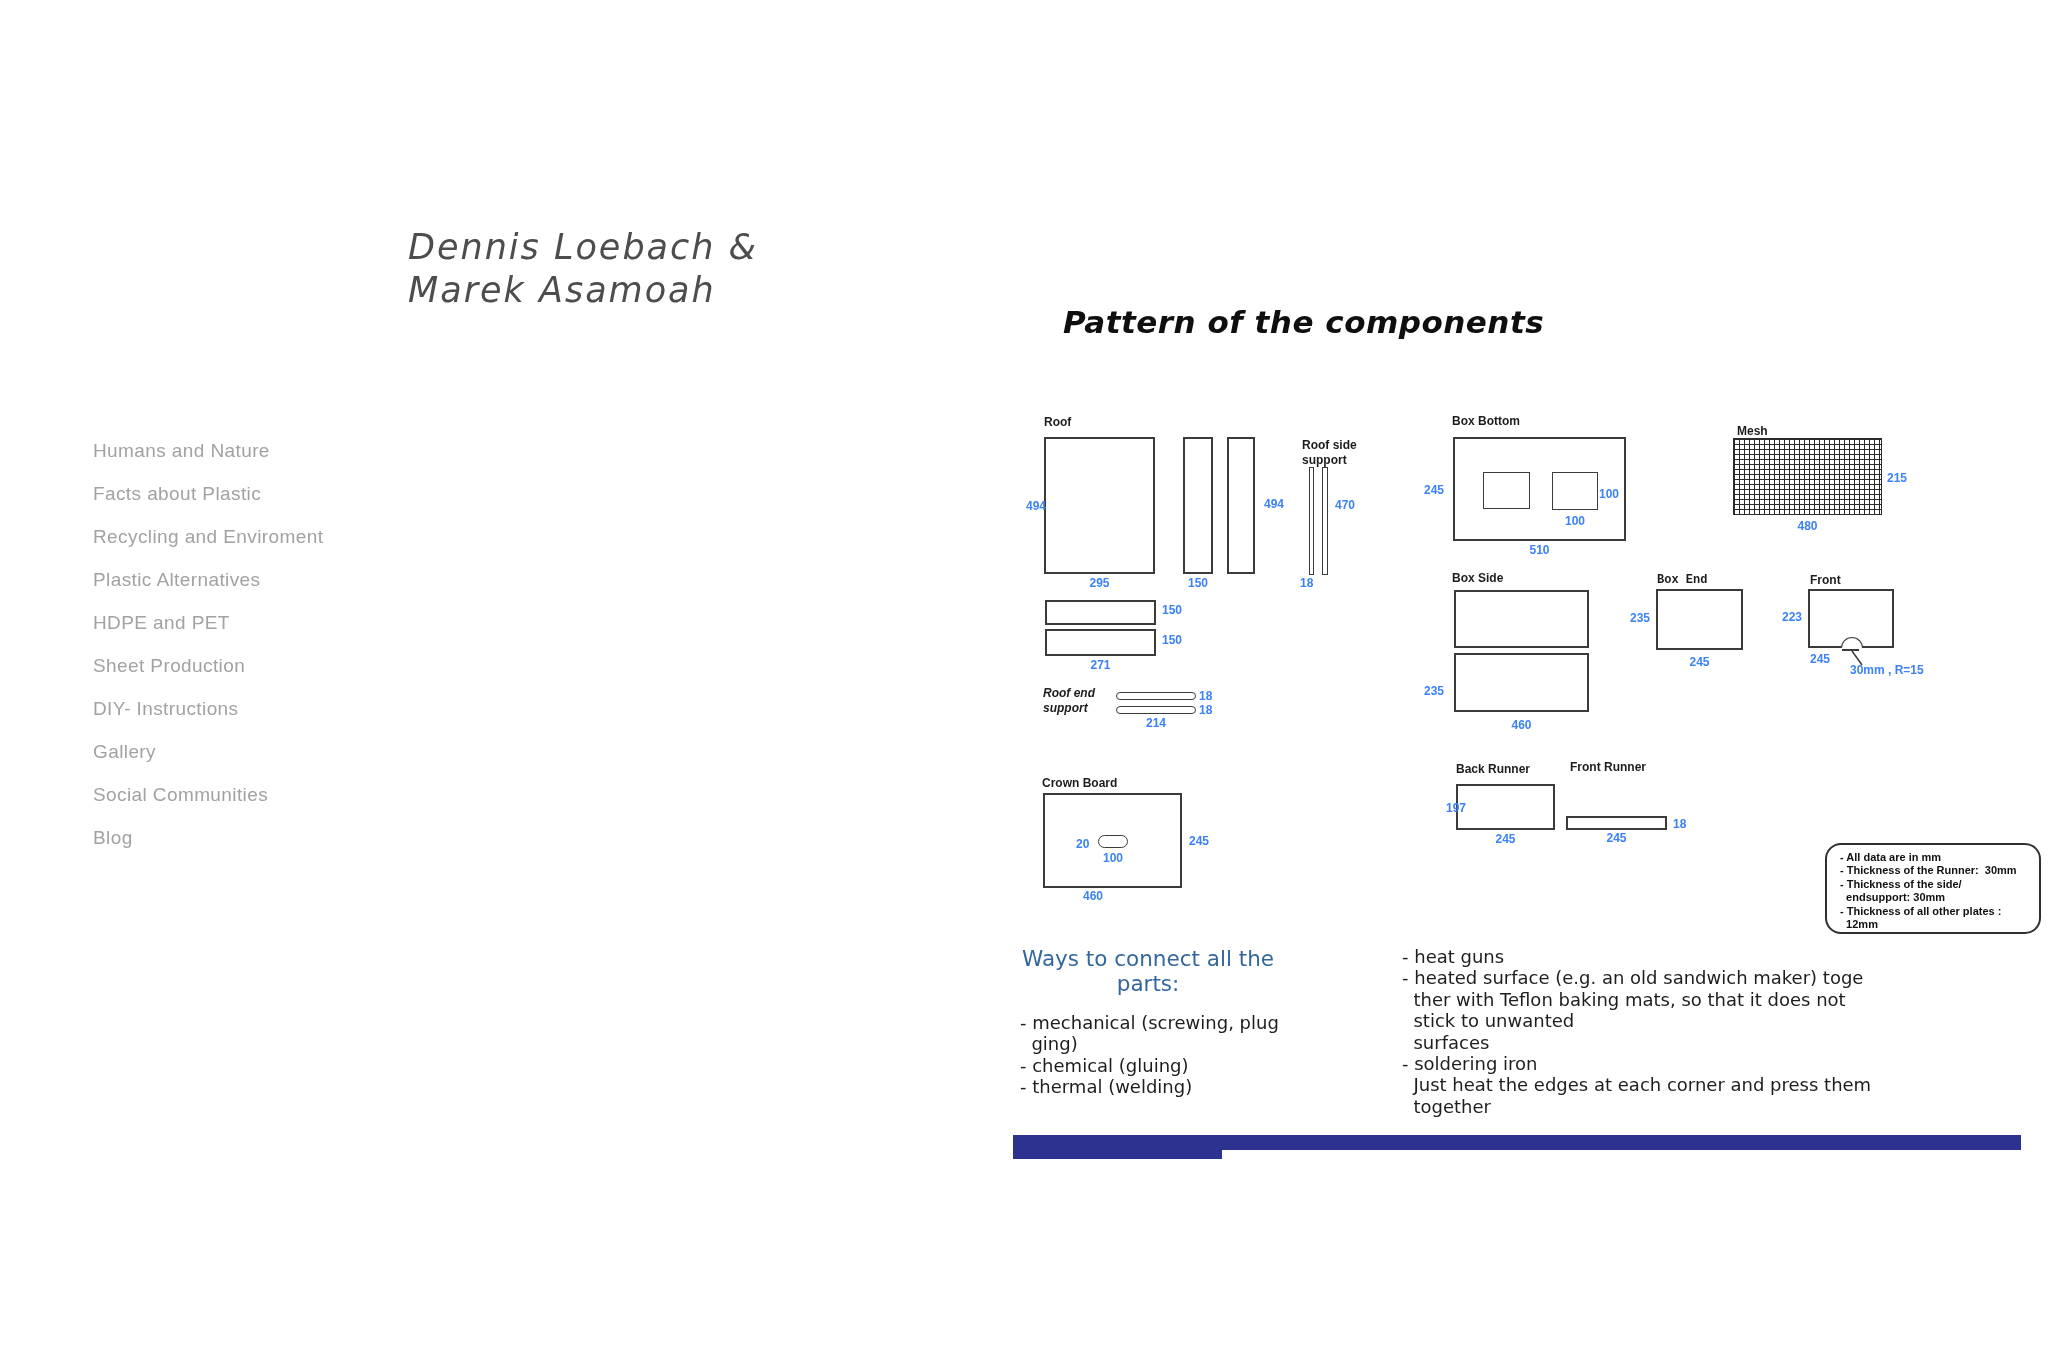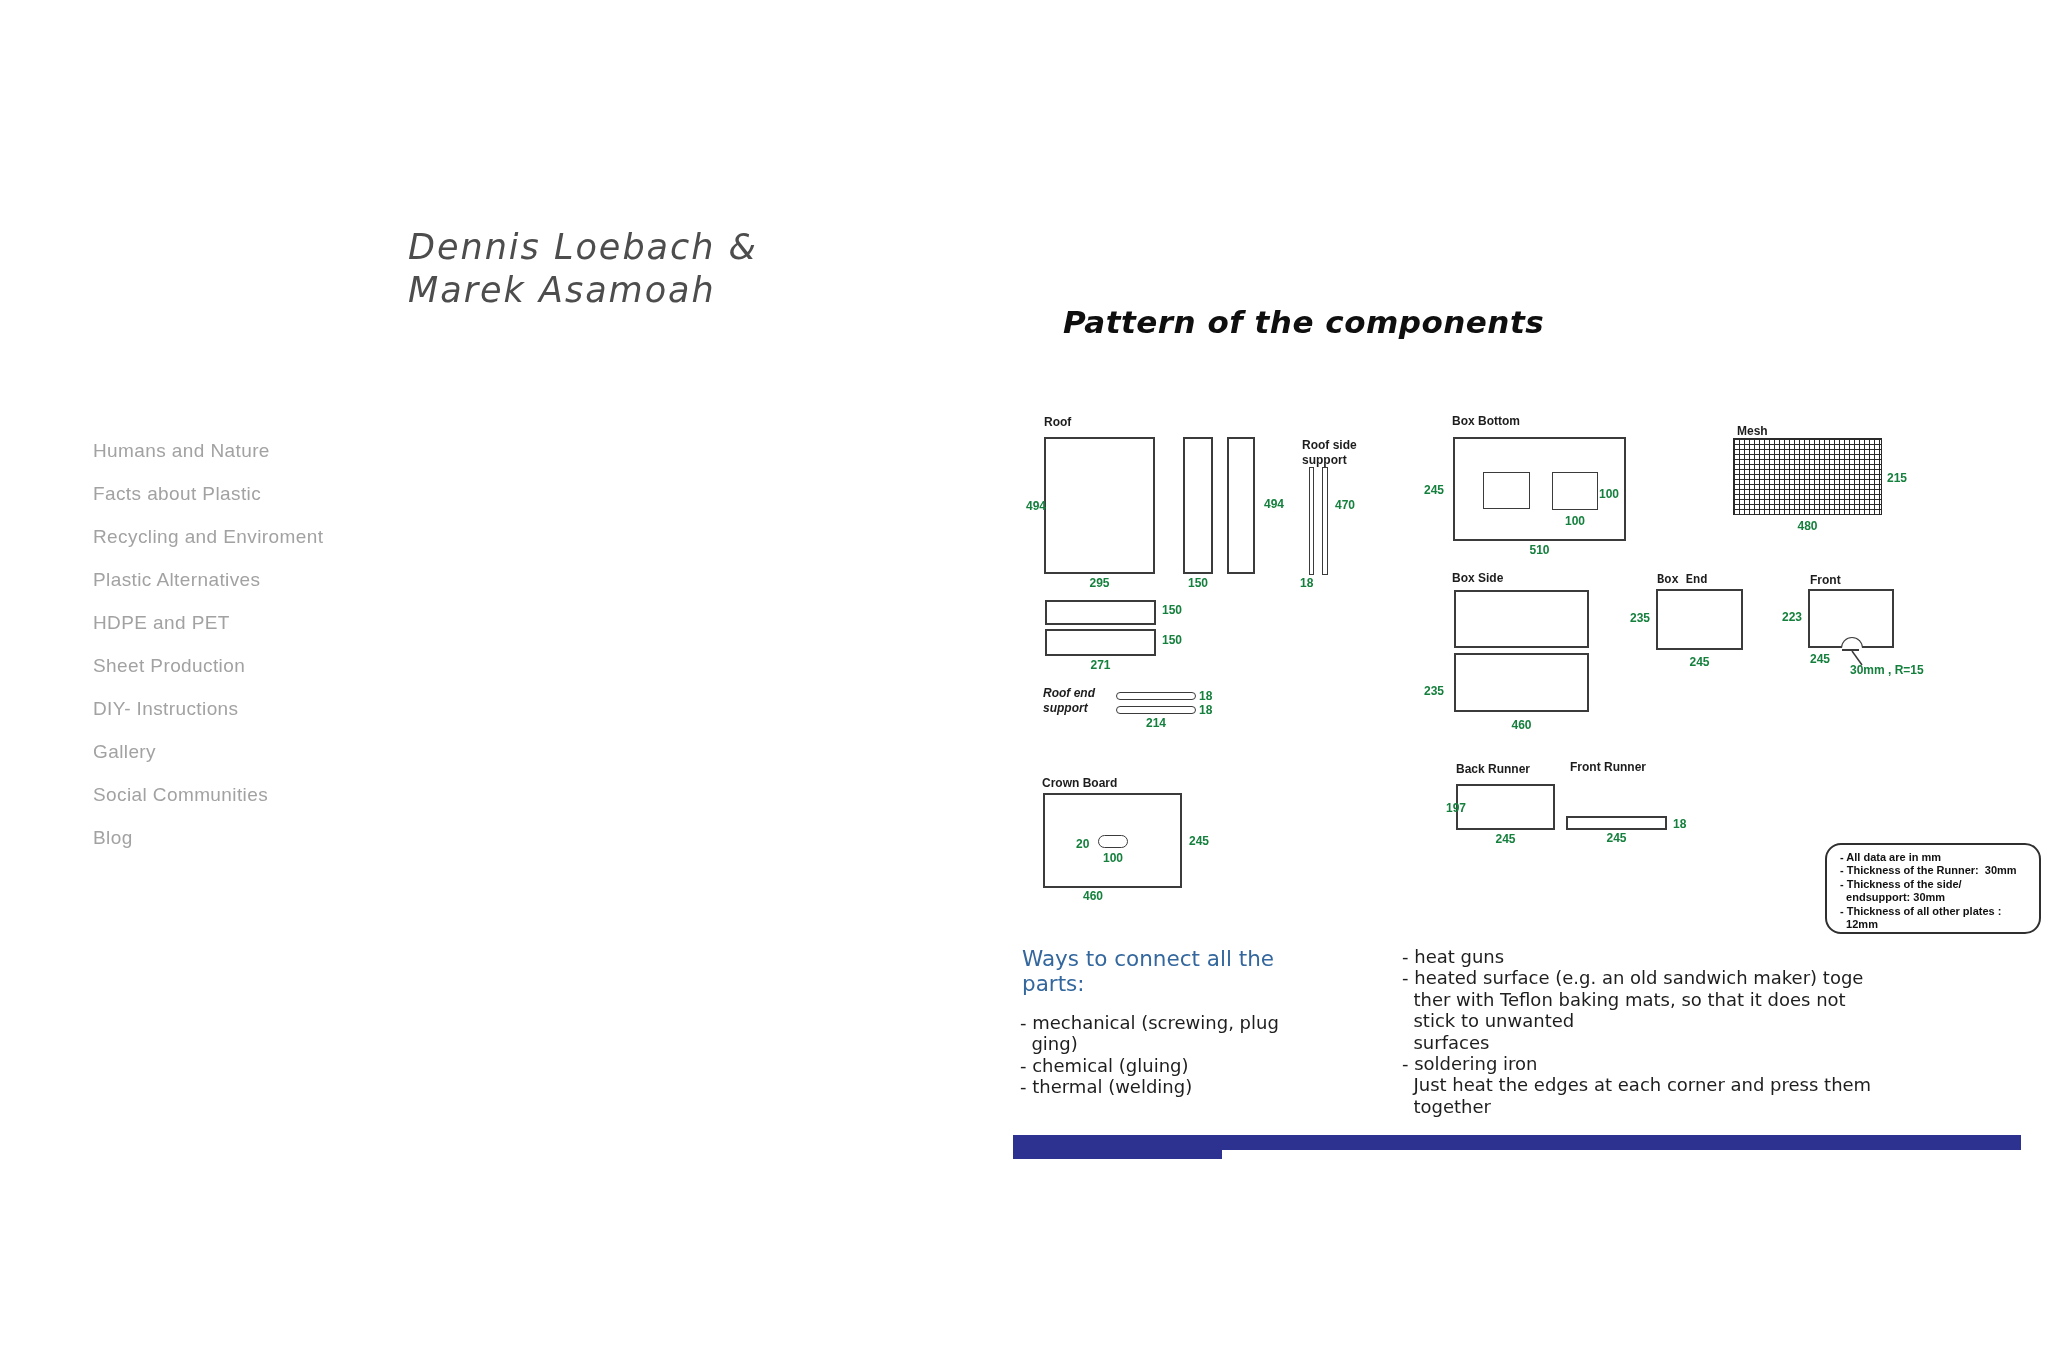--- a/index.html
+++ b/index.html
@@ -21,7 +21,7 @@
   .rect{position:absolute;border:2px solid #3b3b3b;background:#fff;box-sizing:border-box;}
   .rect2{position:absolute;border:1.5px solid #3b3b3b;background:#fff;box-sizing:border-box;}
   .dlab{position:absolute;font:700 12px/15px "Liberation Sans",sans-serif;color:#1d1d1d;white-space:pre-line;}
-  .dnum{position:absolute;font:700 12px/14px "Liberation Sans",sans-serif;color:#15803d;}
+  .dnum{position:absolute;font:700 12px/14px "Liberation Sans",sans-serif;color:#3b82f6;}
   .ctr{text-align:center;}
   .mesh-grid{position:absolute;border:1px solid #2a2a2a;box-sizing:border-box;
     background-image:repeating-linear-gradient(to right,#2a2a2a 0 1px,transparent 1px 5px),

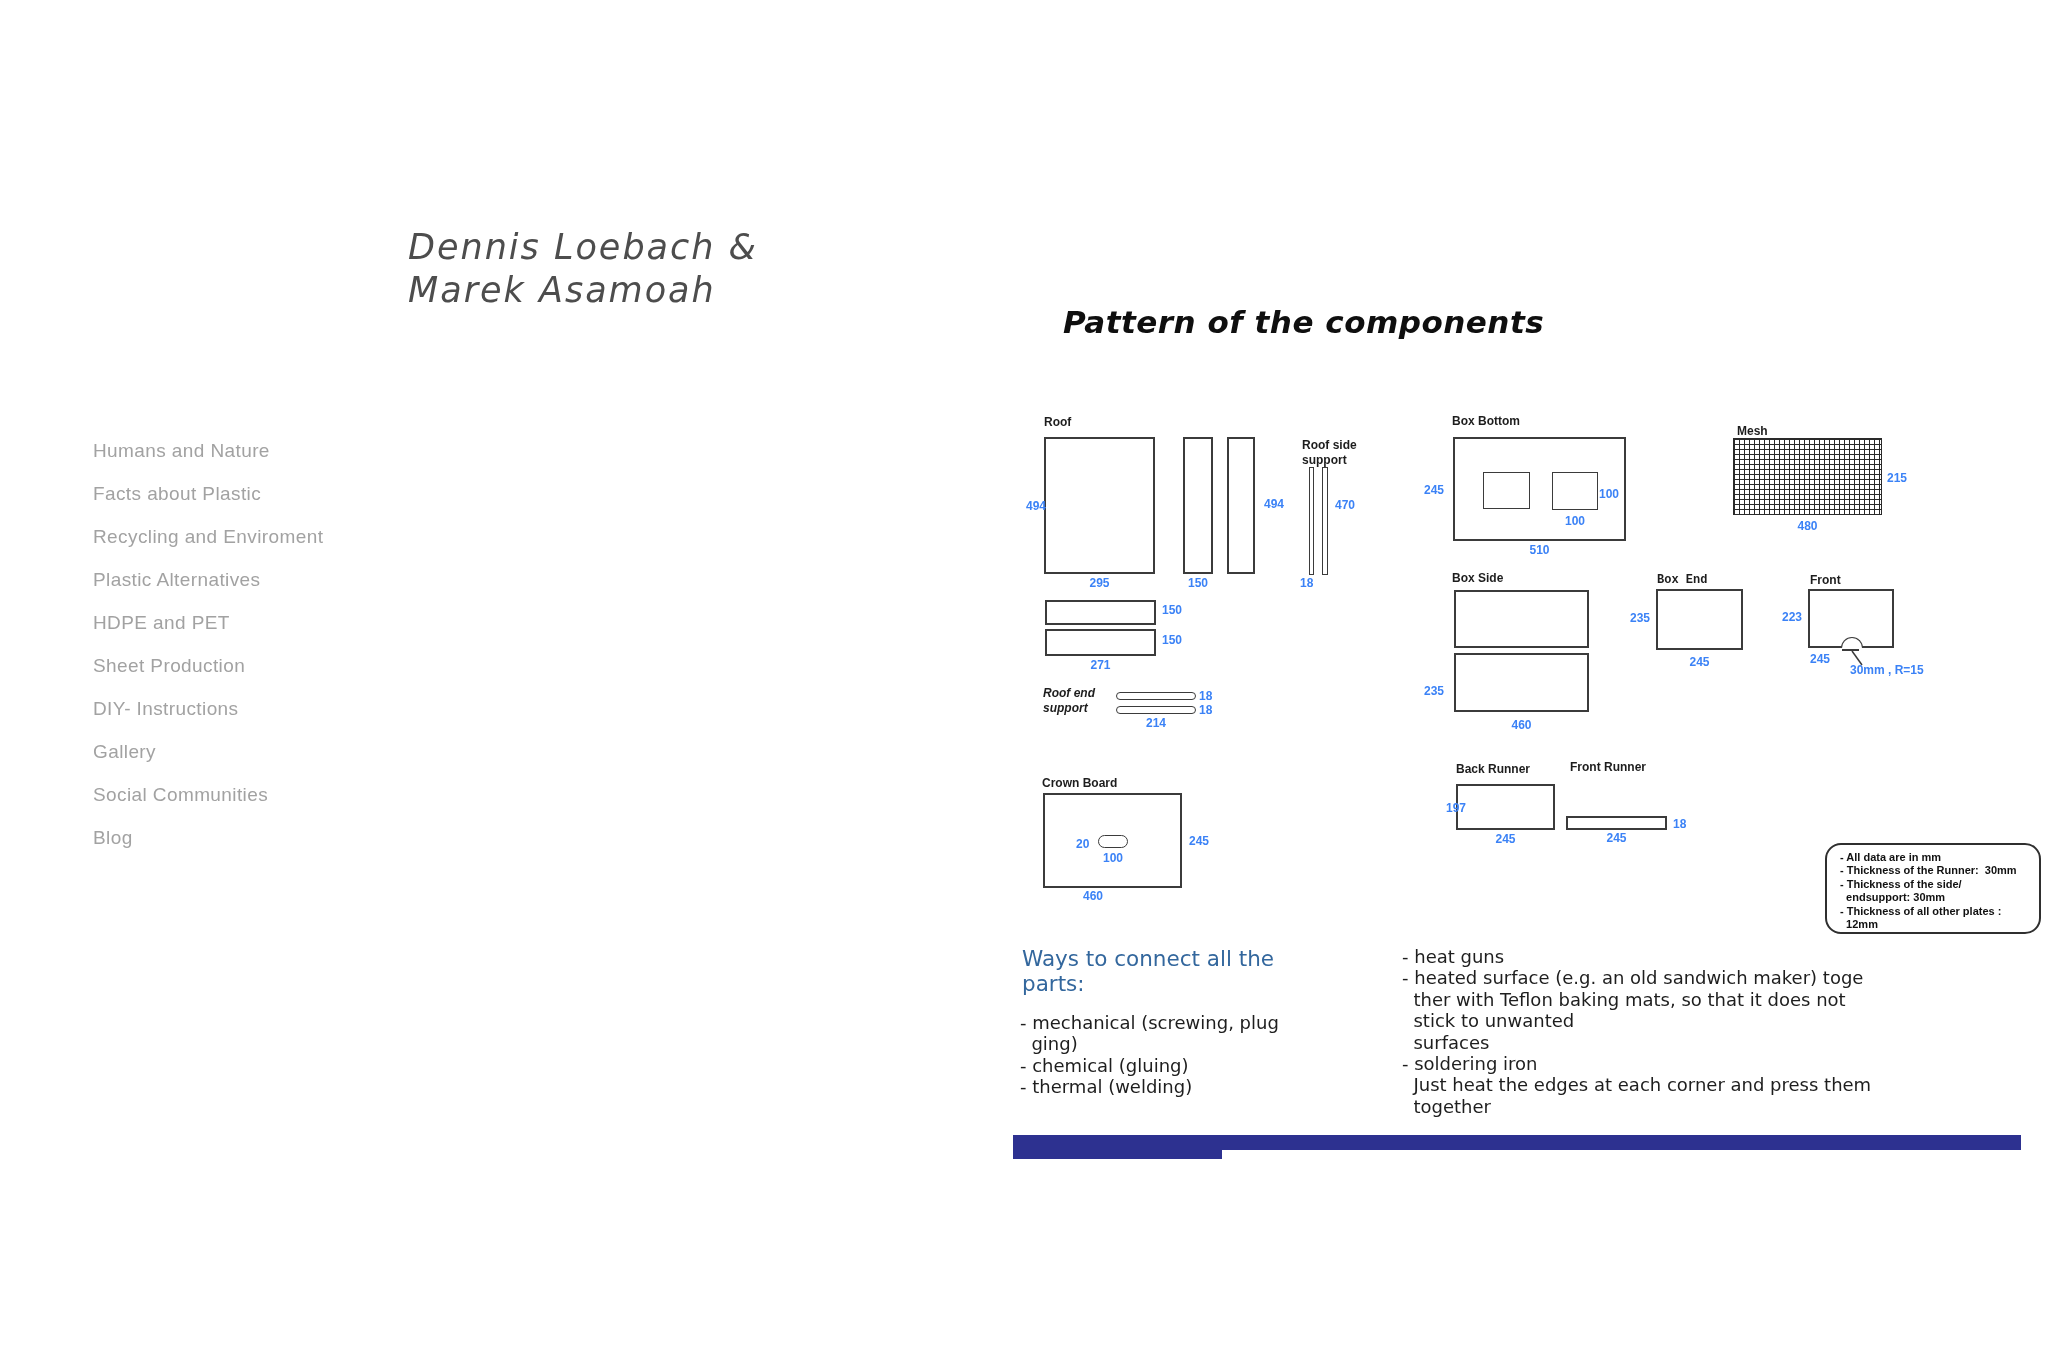--- a/index.html
+++ b/index.html
@@ -15,7 +15,7 @@
   .main-heading{position:absolute;left:1063px;top:303px;font:italic 700 31px/38px "DejaVu Sans",sans-serif;
                 color:#0f0f0f;letter-spacing:.5px;}
   .connect-heading{position:absolute;left:1022px;top:946px;font:400 21.5px/25px "DejaVu Sans",sans-serif;
-                   color:#33679d;white-space:pre-line;}
+                   color:#33679d;white-space:pre-line;text-align:center;}
   .textline{font:400 18px/21.4px "DejaVu Sans",sans-serif;color:#1e1e1e;white-space:pre;}
   
   .rect{position:absolute;border:2px solid #3b3b3b;background:#fff;box-sizing:border-box;}

